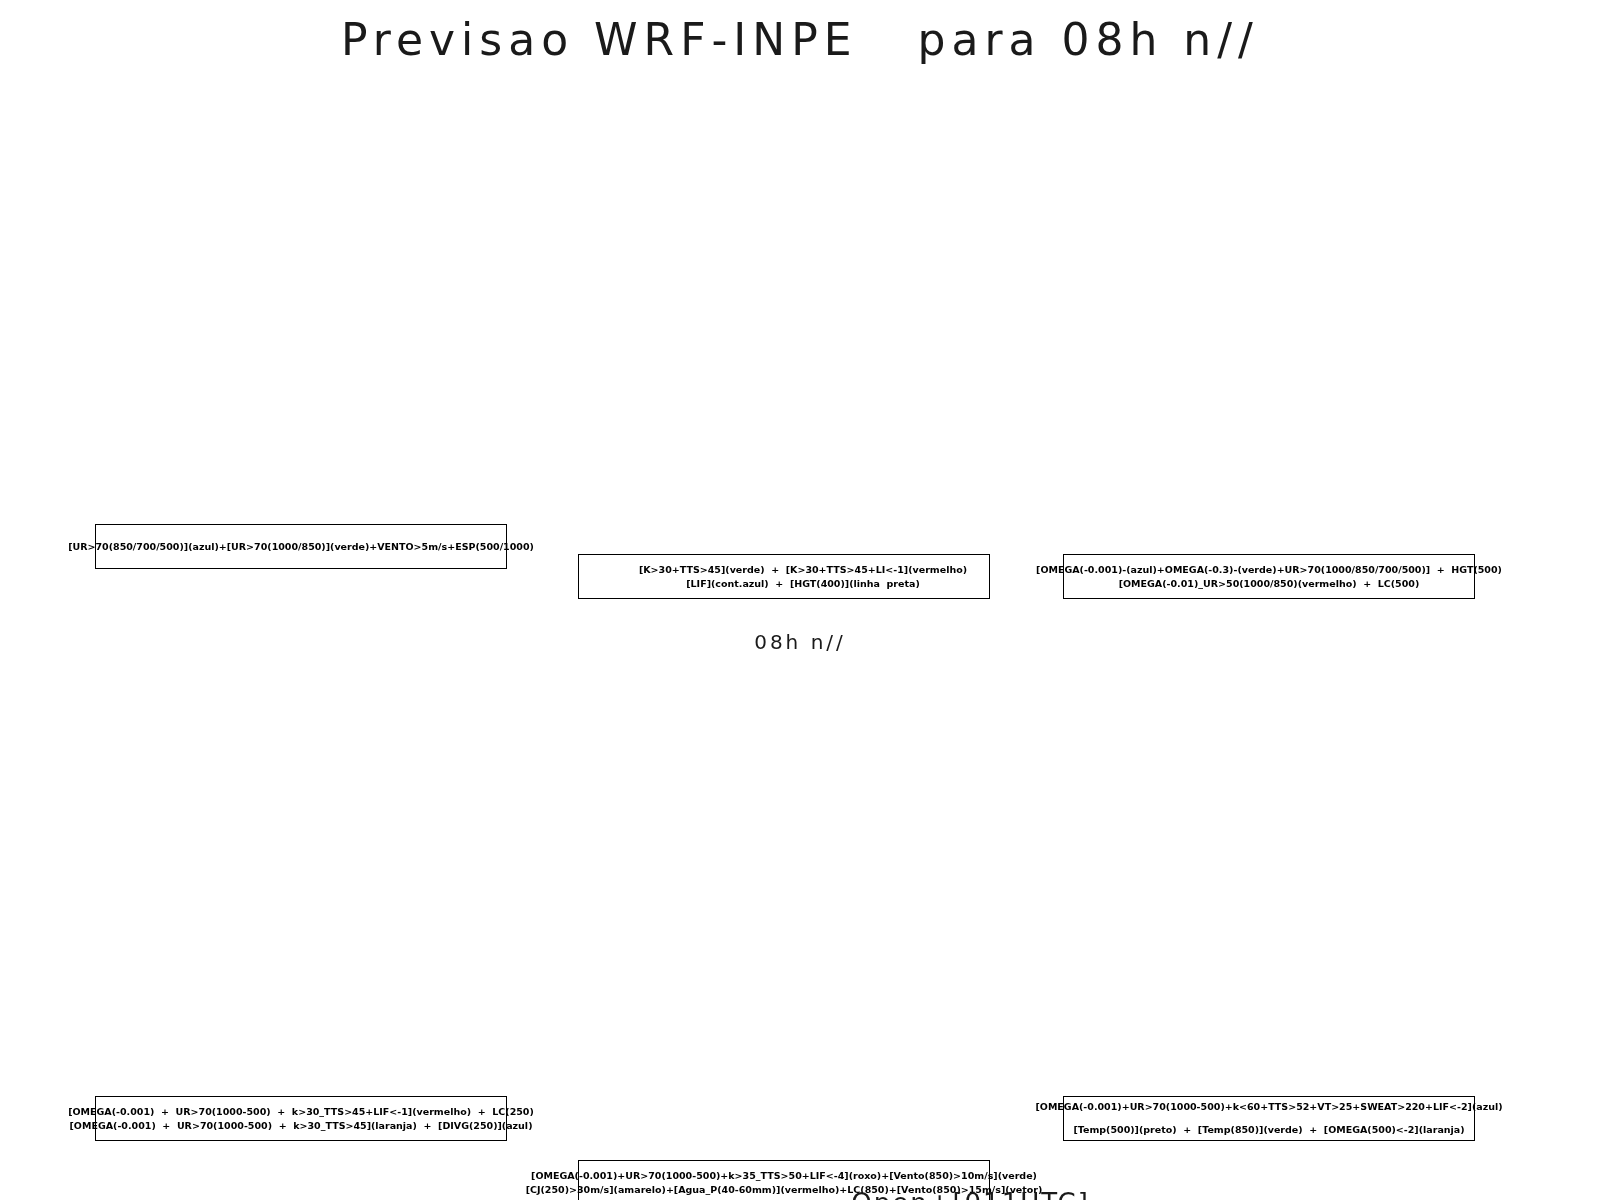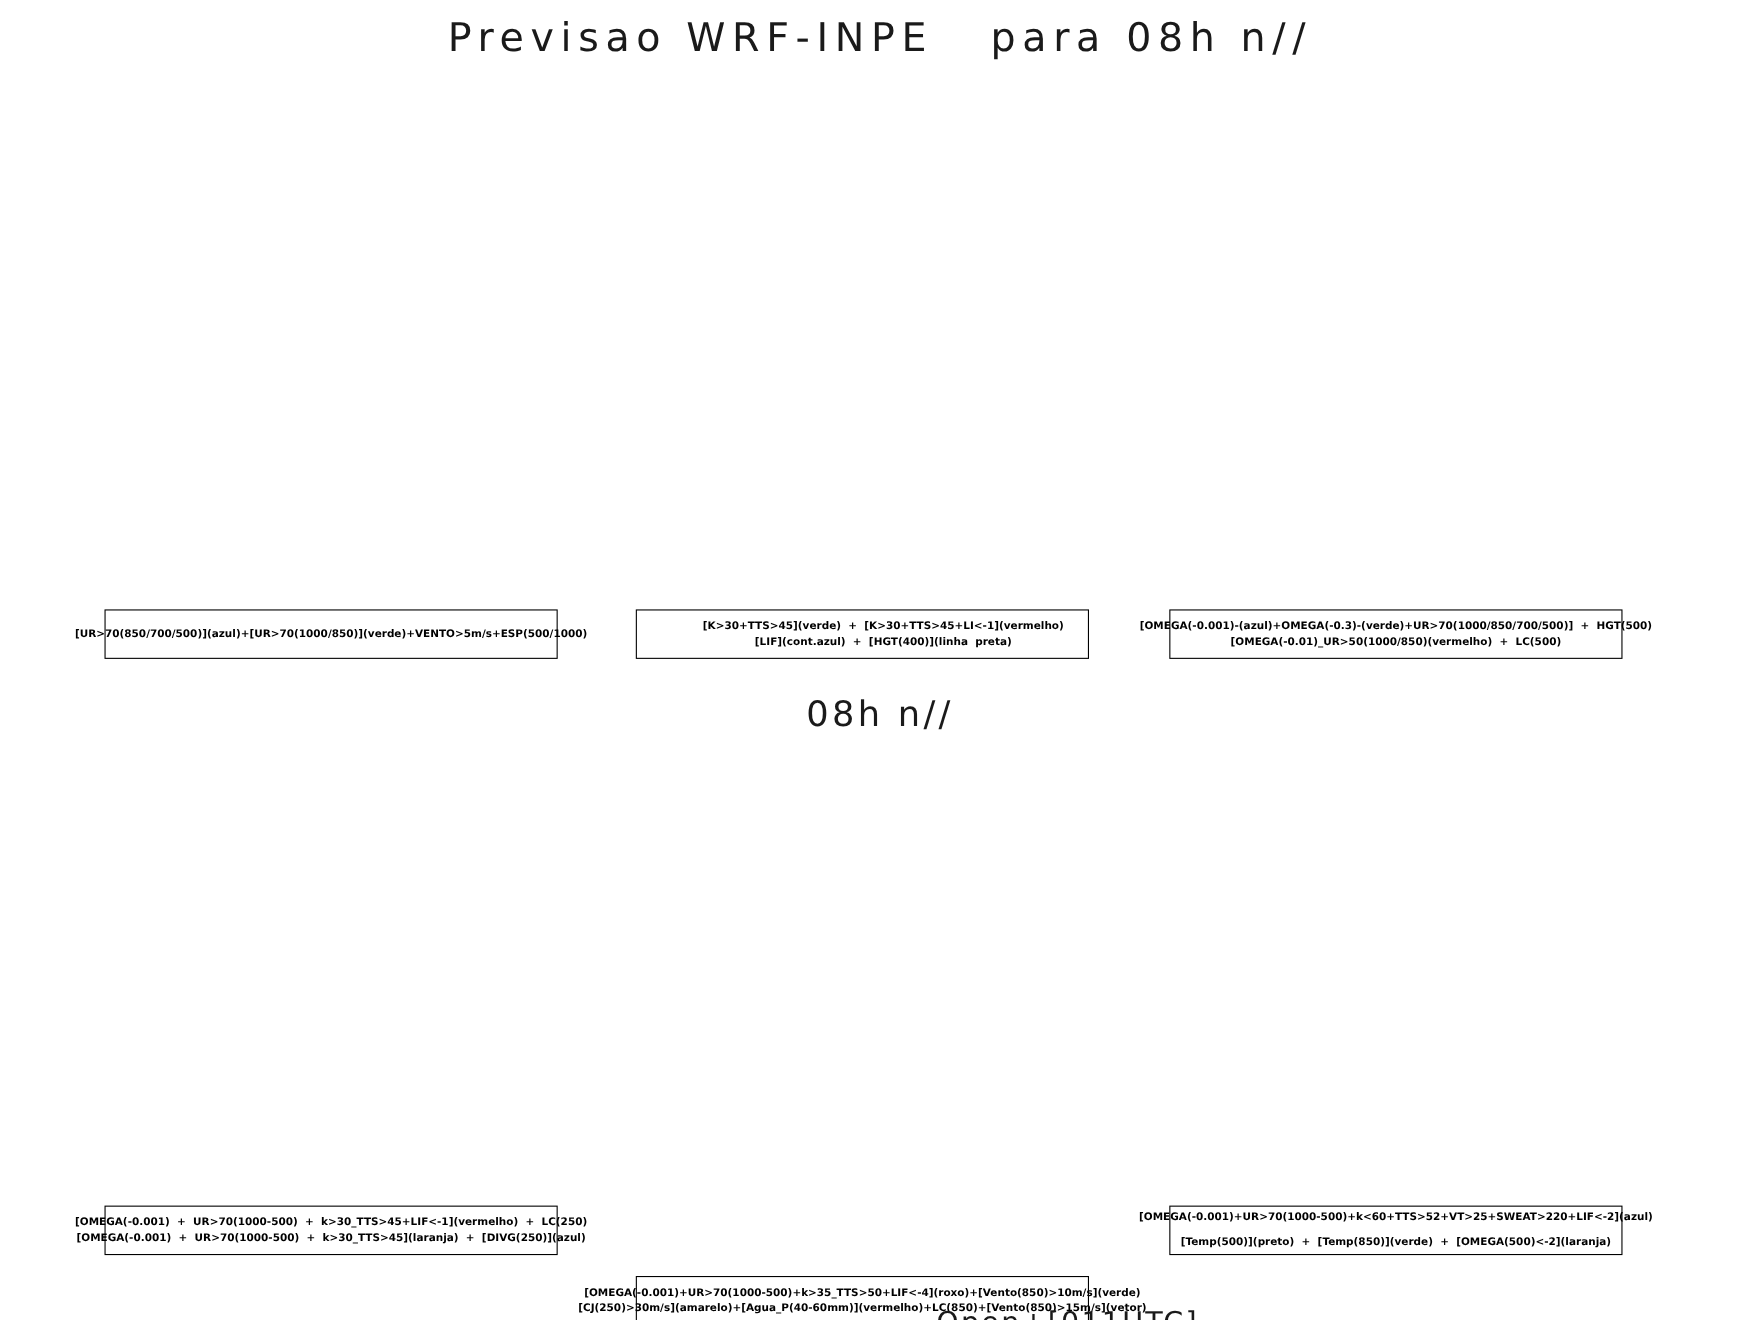--- a/index.html
+++ b/index.html
@@ -27,7 +27,7 @@
     width: 1600px;
     text-align: center;
     font-family: "DejaVu Sans", sans-serif;
-    font-size: 36px;
+    font-size: 44px;
     font-weight: 400;
     letter-spacing: 6px;
     color: #1a1a1a;

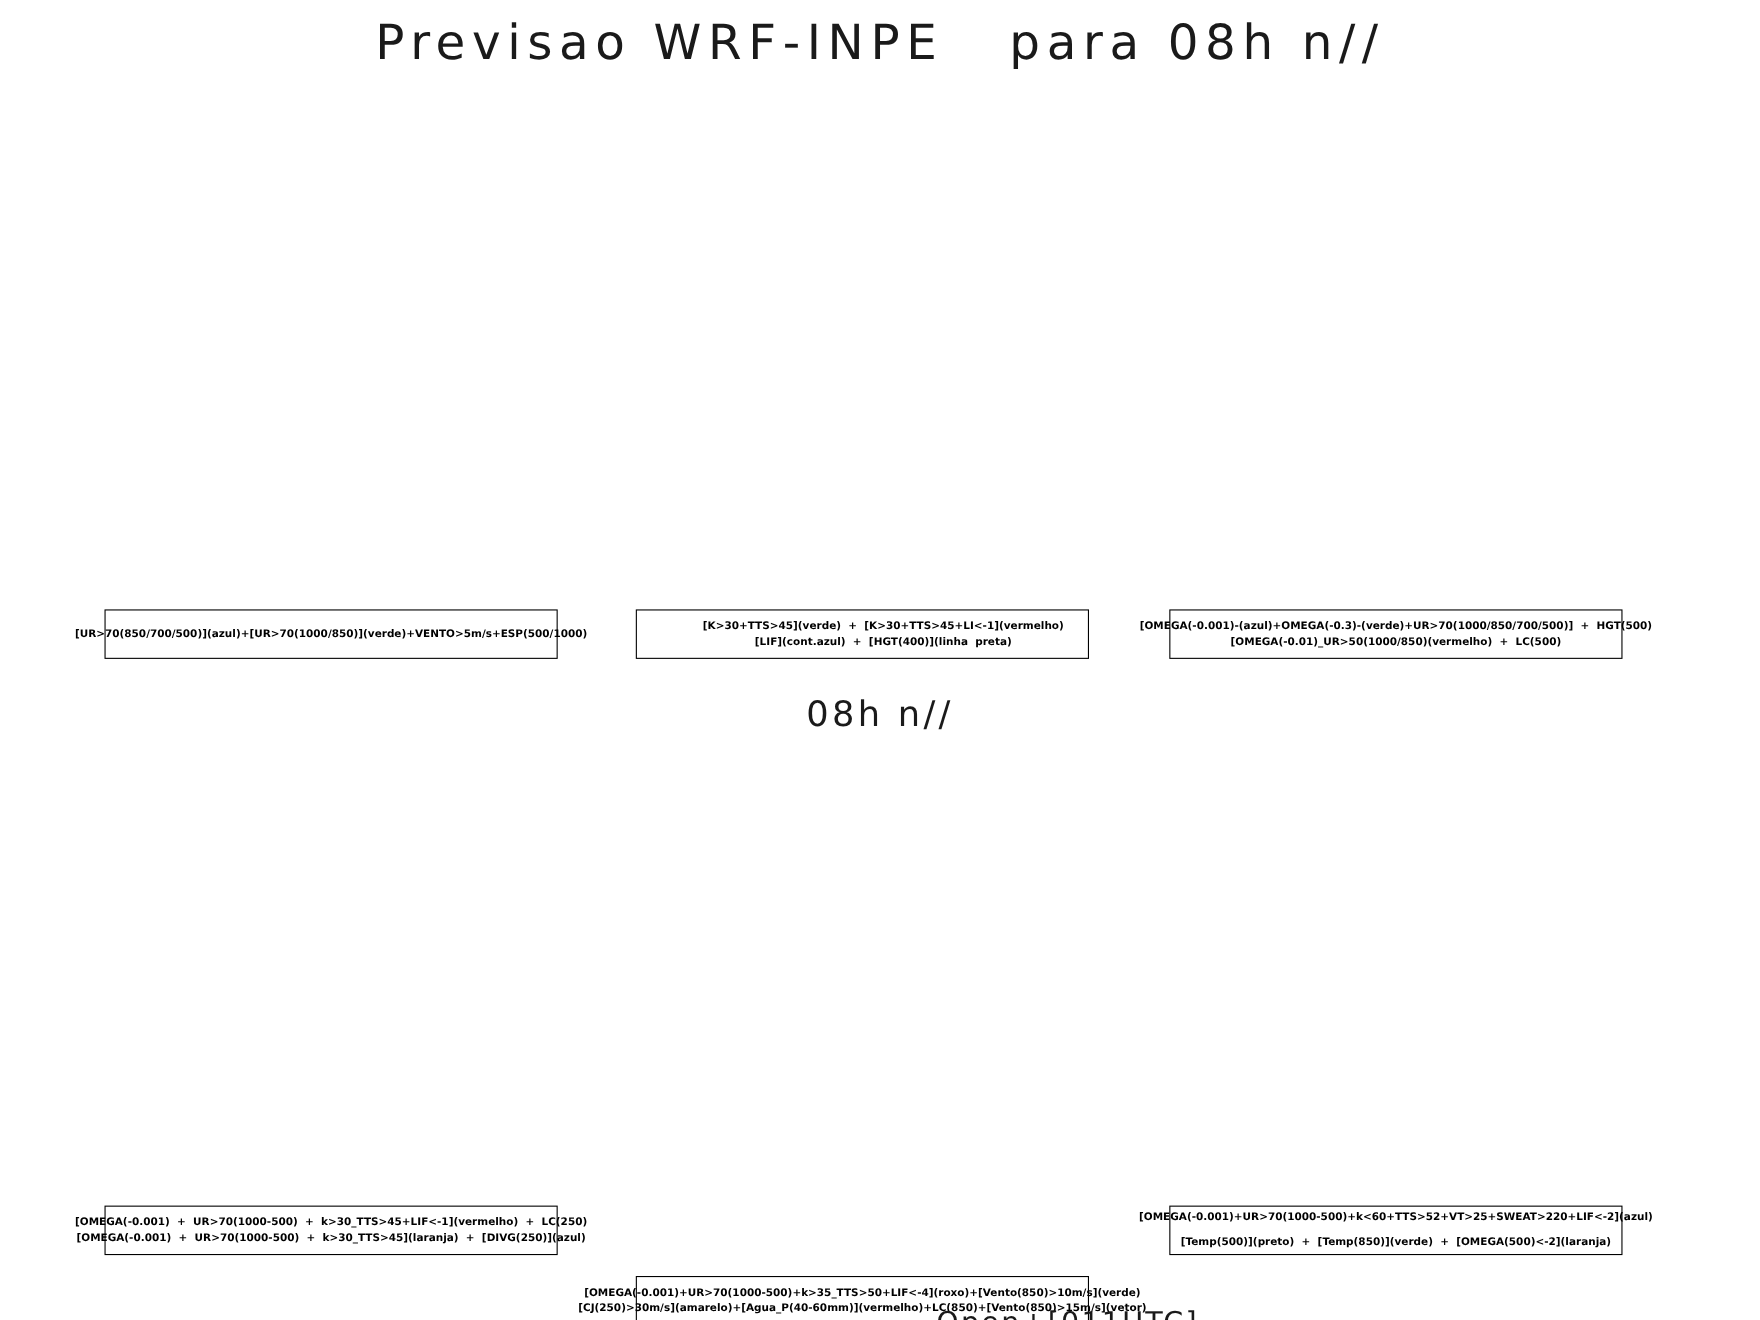--- a/index.html
+++ b/index.html
@@ -86,7 +86,7 @@
   }
 
   
-  #legend-top-left   { left: 95px;   top: 554px;  width: 412px; height: 45px; }
+  #legend-top-left   { left: 95px;   top: 524px;  width: 412px; height: 45px; }
   #legend-top-center { left: 578px;  top: 554px;  width: 412px; height: 45px; padding-left: 44px; }
   #legend-top-right  { left: 1063px; top: 554px;  width: 412px; height: 45px; }
 

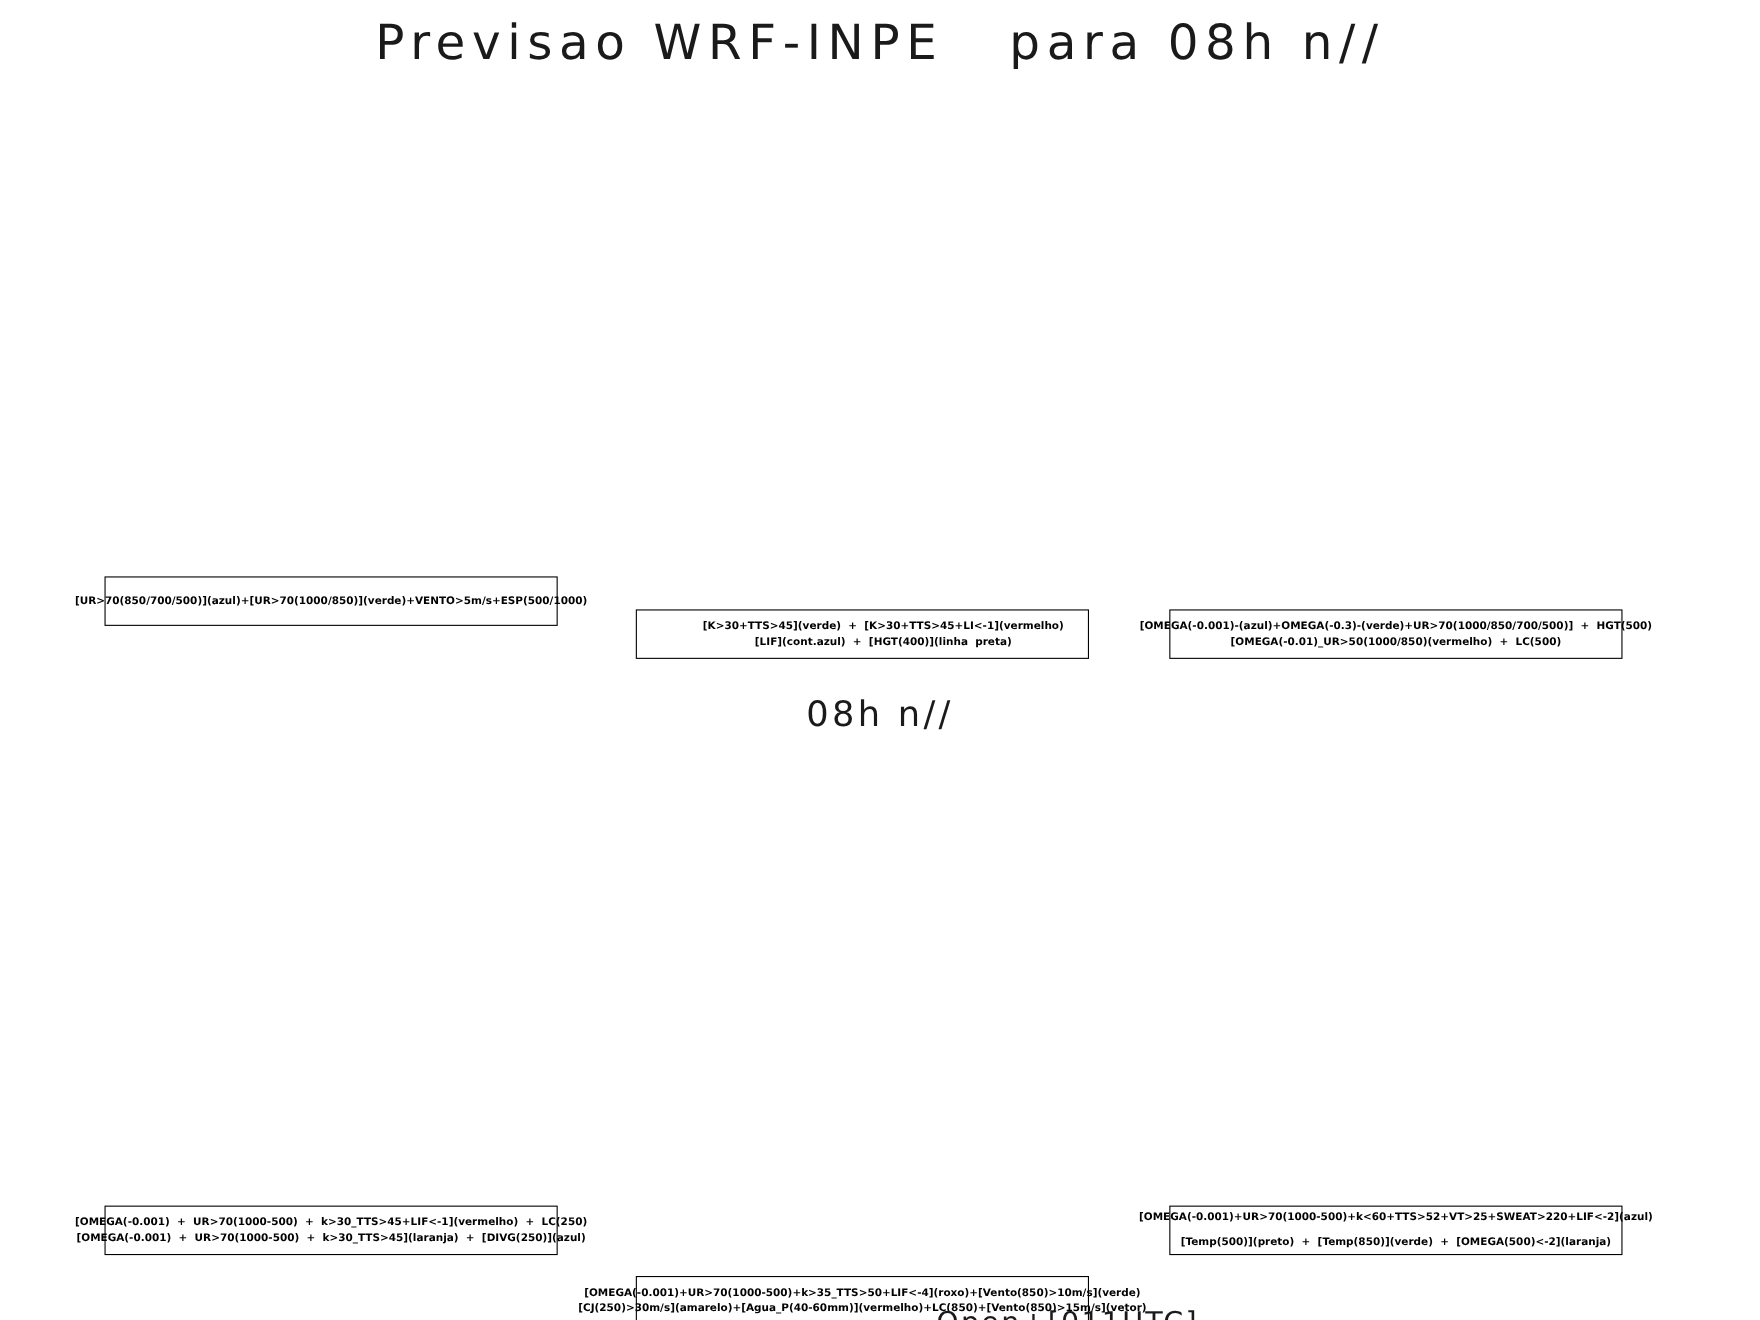--- a/index.html
+++ b/index.html
@@ -40,7 +40,7 @@
     width: 1600px;
     text-align: center;
     font-family: "DejaVu Sans", sans-serif;
-    font-size: 32px;
+    font-size: 20px;
     font-weight: 400;
     letter-spacing: 3px;
     color: #1a1a1a;

